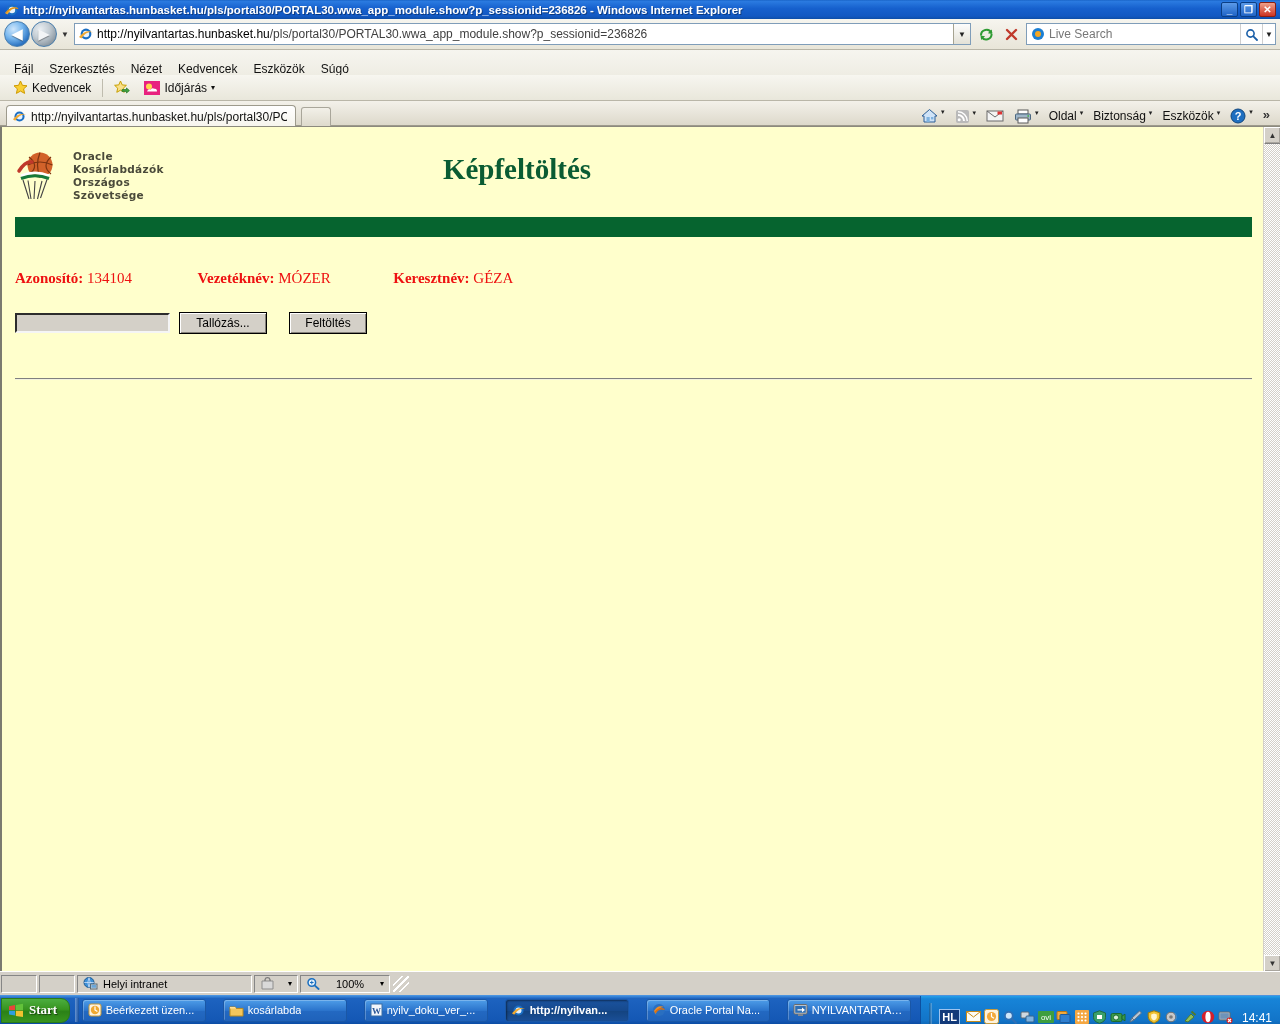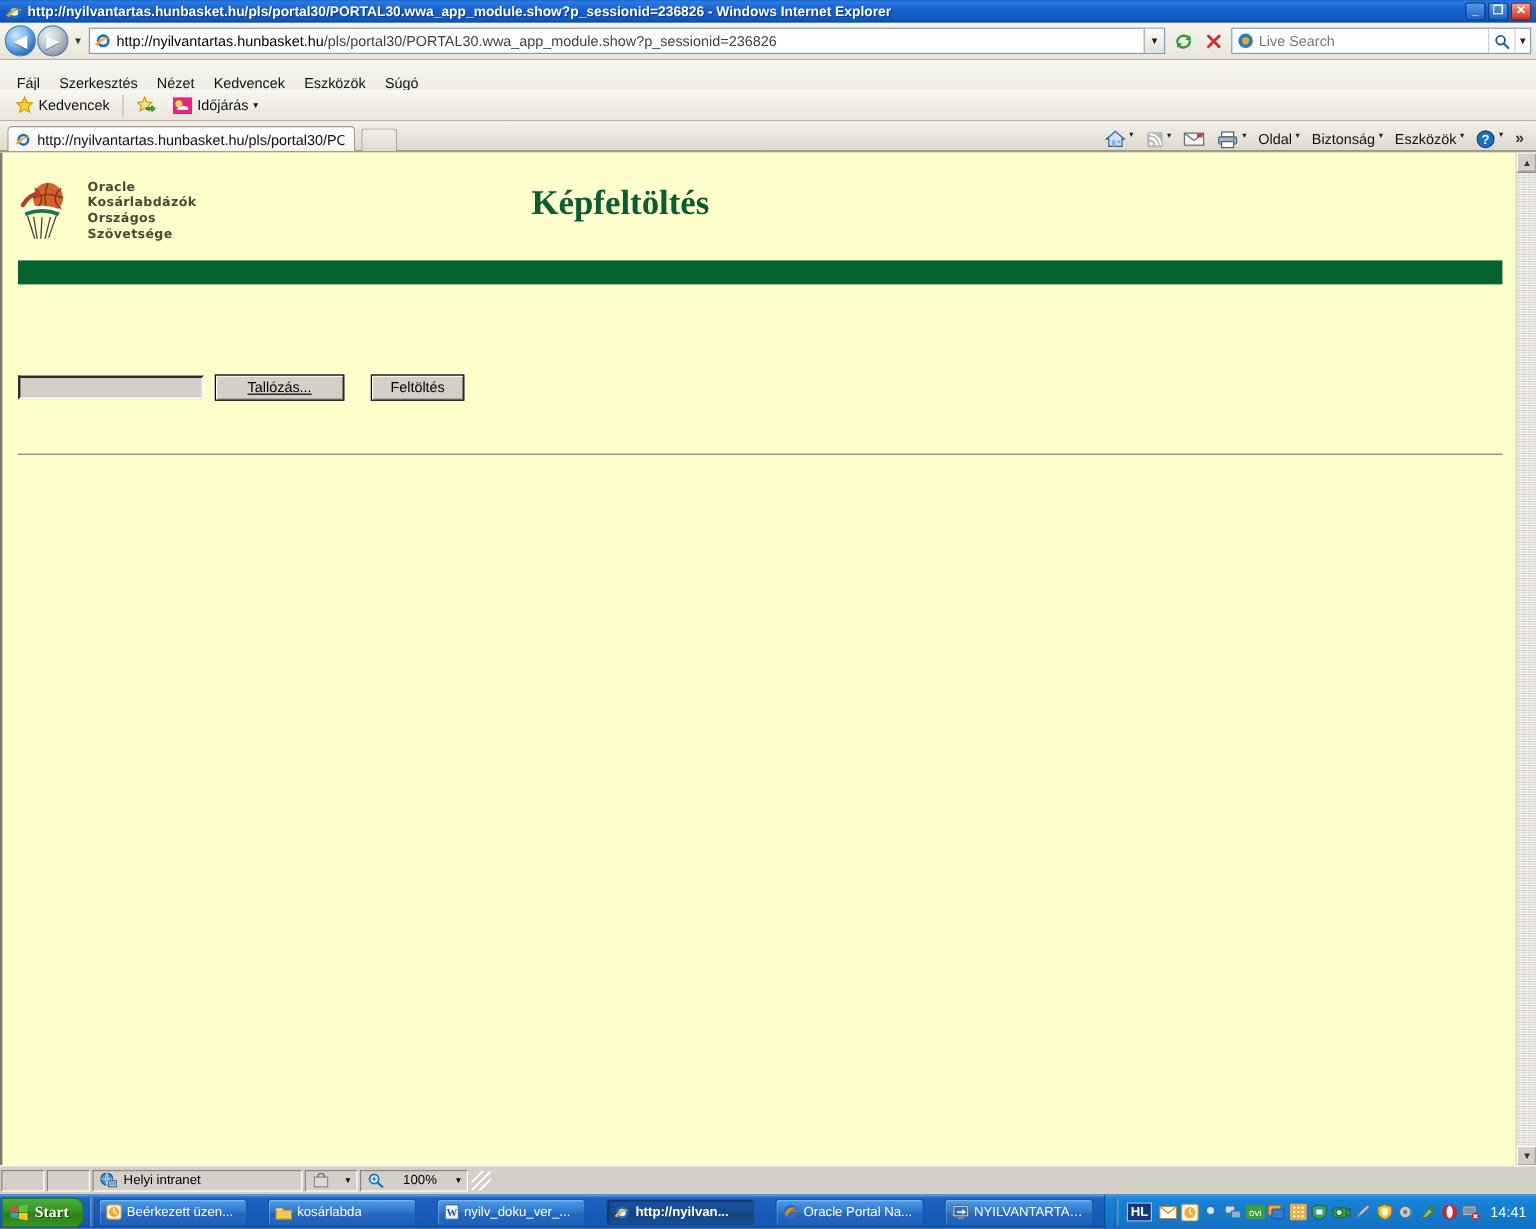--- a/index.html
+++ b/index.html
@@ -532,6 +532,16 @@
 
       <div class="greenbar"></div>
 
+      <div class="info-row">
+        <span class="lbl">Azonosító:</span>
+        <span class="val">134104</span>
+        <span class="gap1"></span>
+        <span class="lbl">Vezetéknév:</span>
+        <span class="val">MÓZER</span>
+        <span class="gap2"></span>
+        <span class="lbl">Keresztnév:</span>
+        <span class="val">GÉZA</span>
+      </div>
 
       <div class="upload-row">
         <span class="file-field"></span>

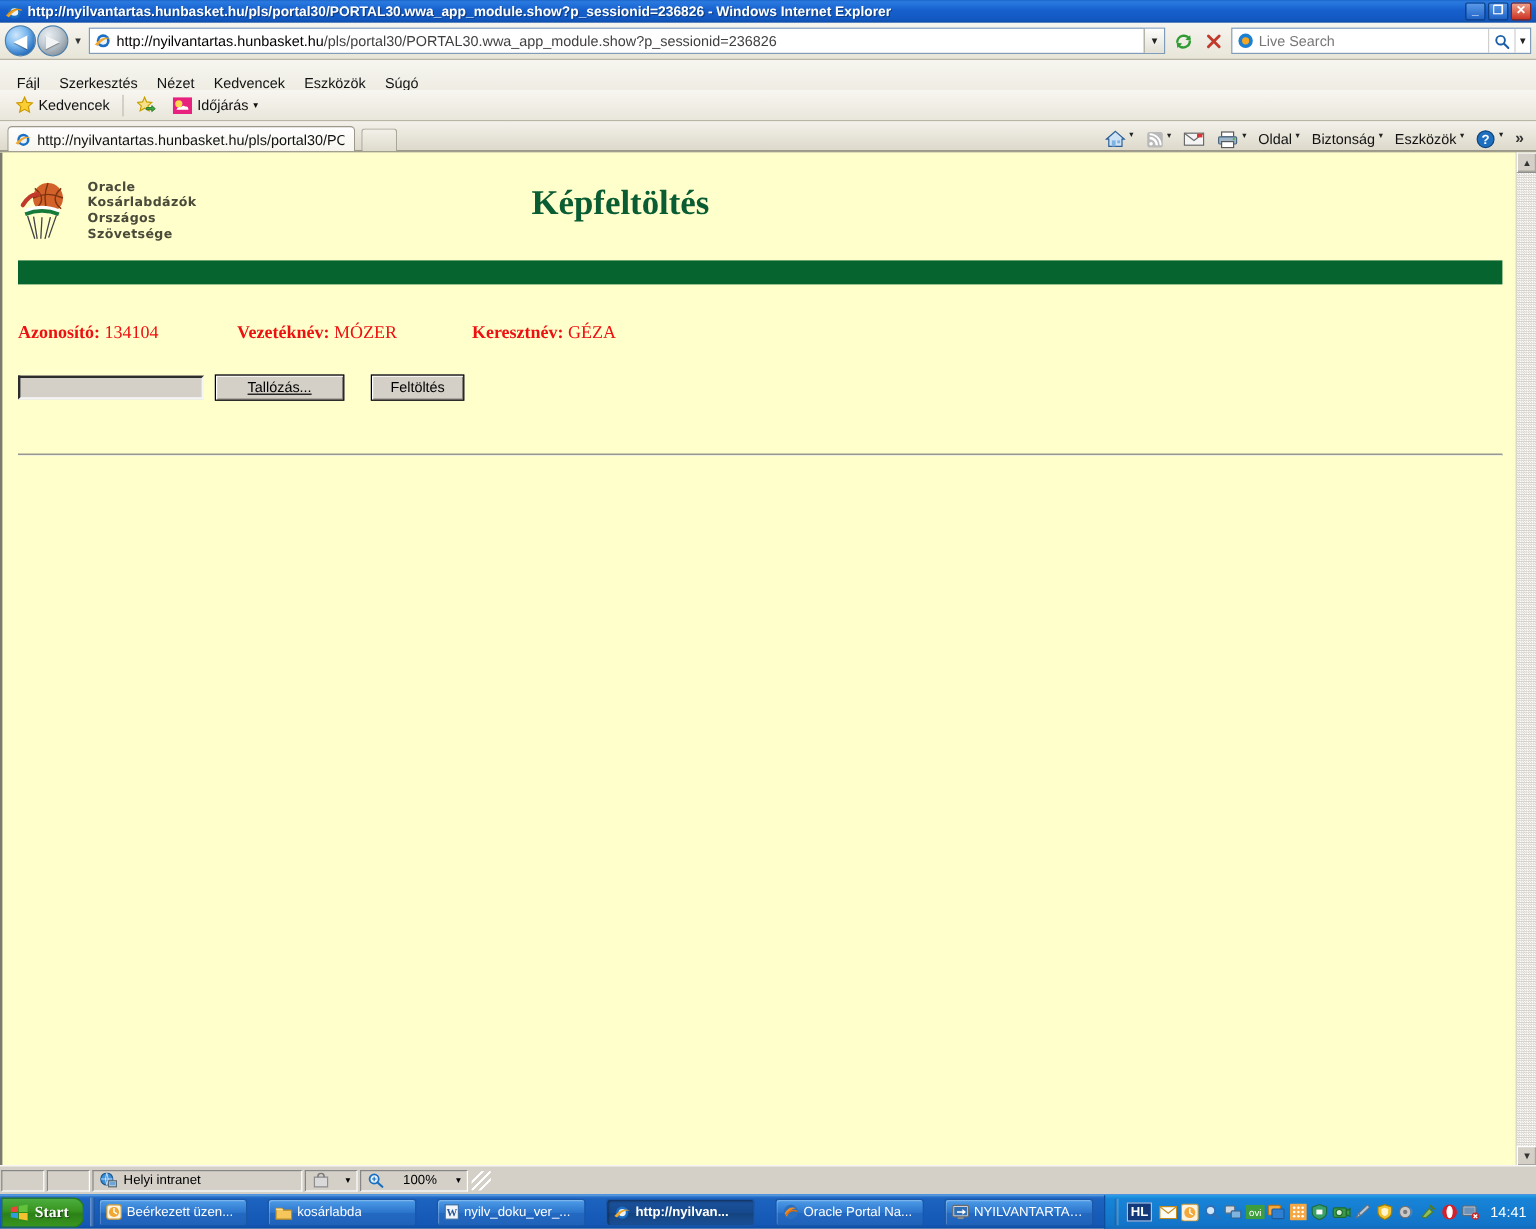--- a/index.html
+++ b/index.html
@@ -212,7 +212,7 @@
     display:flex; align-items:center; justify-content:center;
     padding: 0 10px;
   }
-  .btn-browse { margin-left:9px; width:108px;text-decoration:underline; }
+  .btn-browse { margin-left:9px; width:88px; }
   .btn-upload { margin-left:22px; width:78px; }
   .hr-line {
     position:absolute; left:13px; top:251px; width:1237px; height:2px;

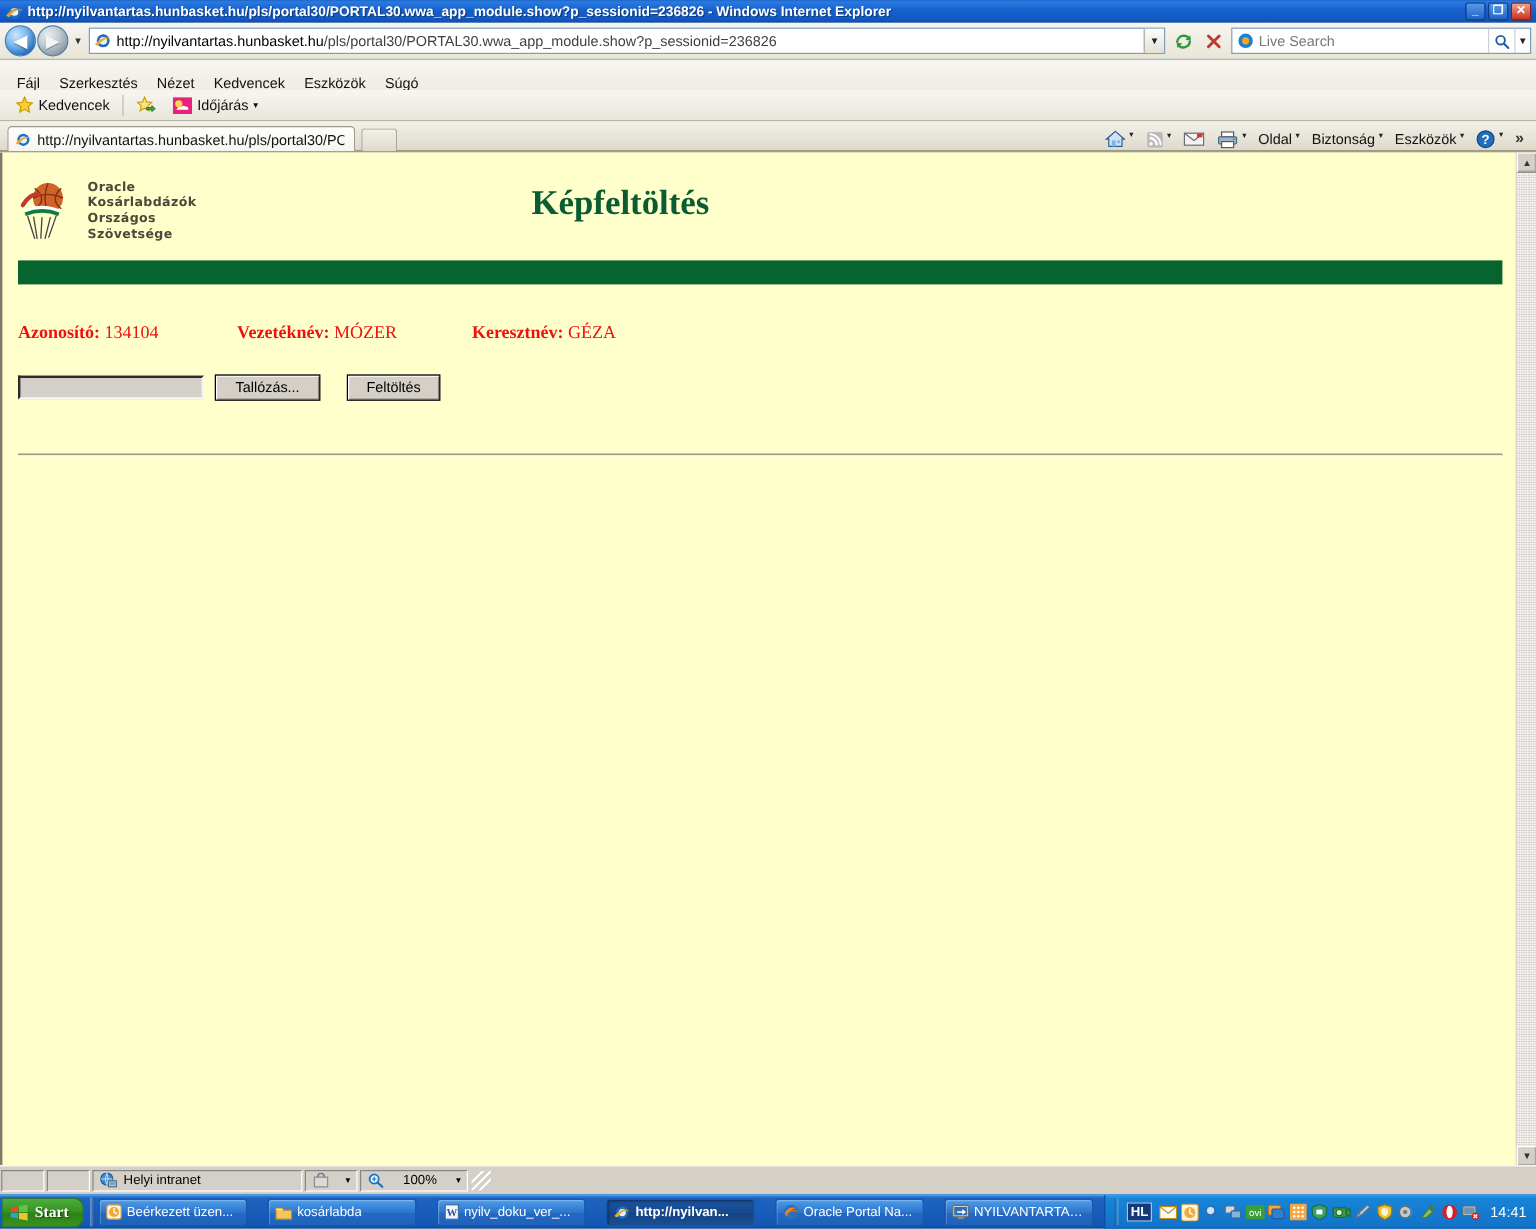--- a/index.html
+++ b/index.html
@@ -297,7 +297,7 @@
   }
   .taskitem .ti-label { overflow:hidden; text-overflow:ellipsis; }
   .tray {
-    display:flex; align-items:center; gap:2px; height:29px;
+    display:flex; align-items:flex-end; gap:2px; height:29px;
     background: linear-gradient(to bottom,#25a0e8 0%,#1784d8 10%,#1274c8 85%,#0f66b4 100%);
     padding: 0 6px 0 8px; margin-left:auto;
     border-left: 1px solid #0d4f9f;

